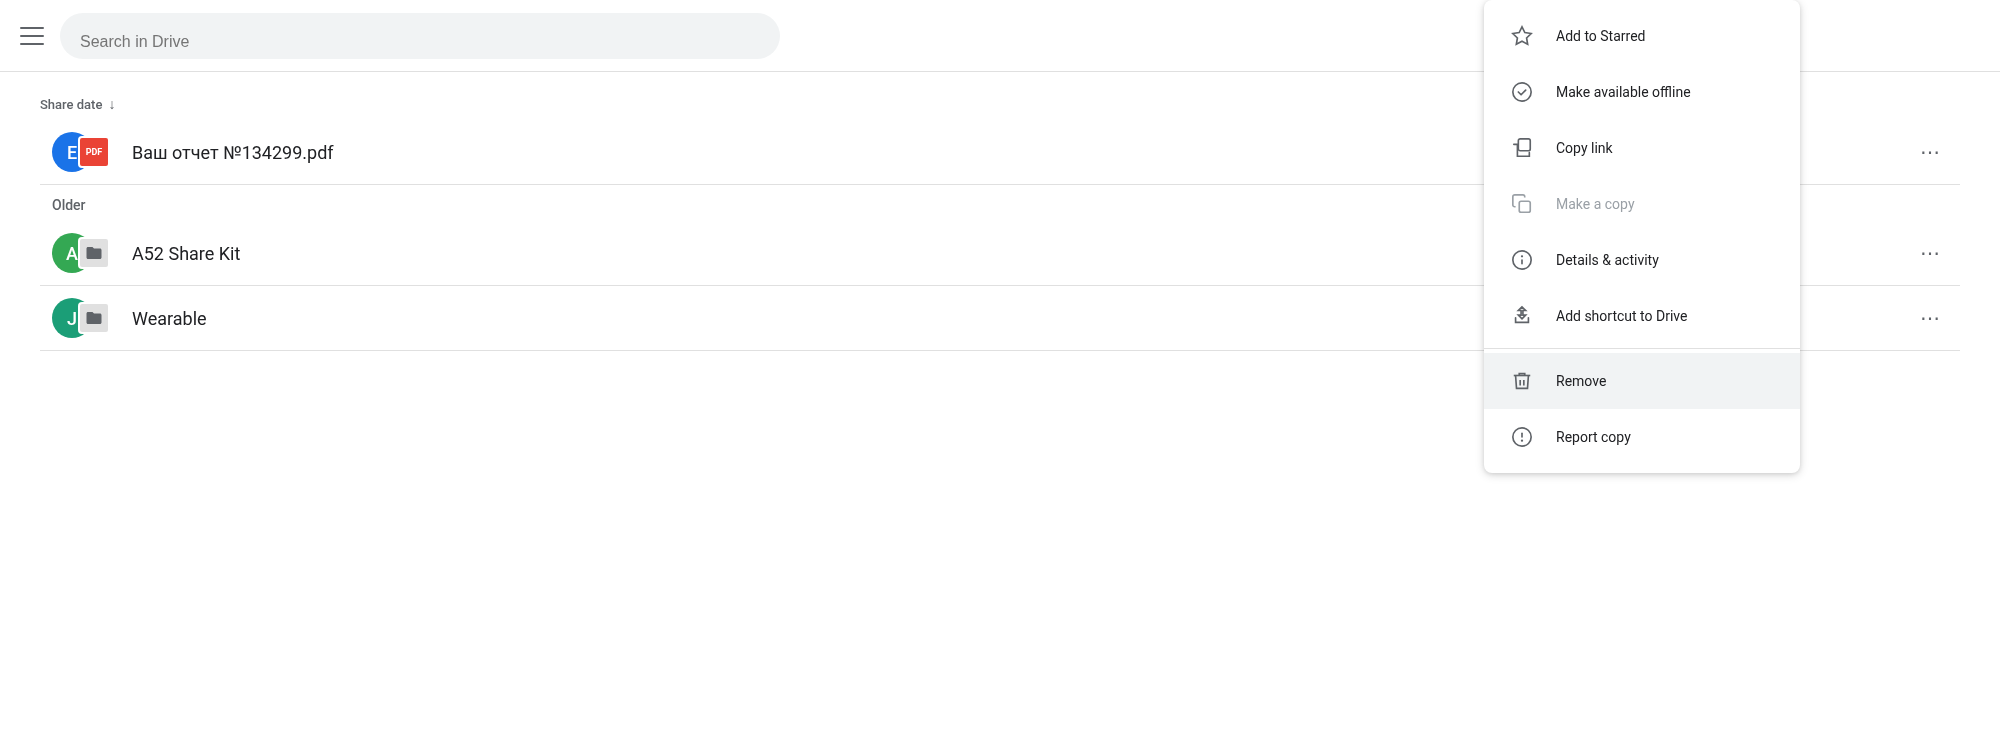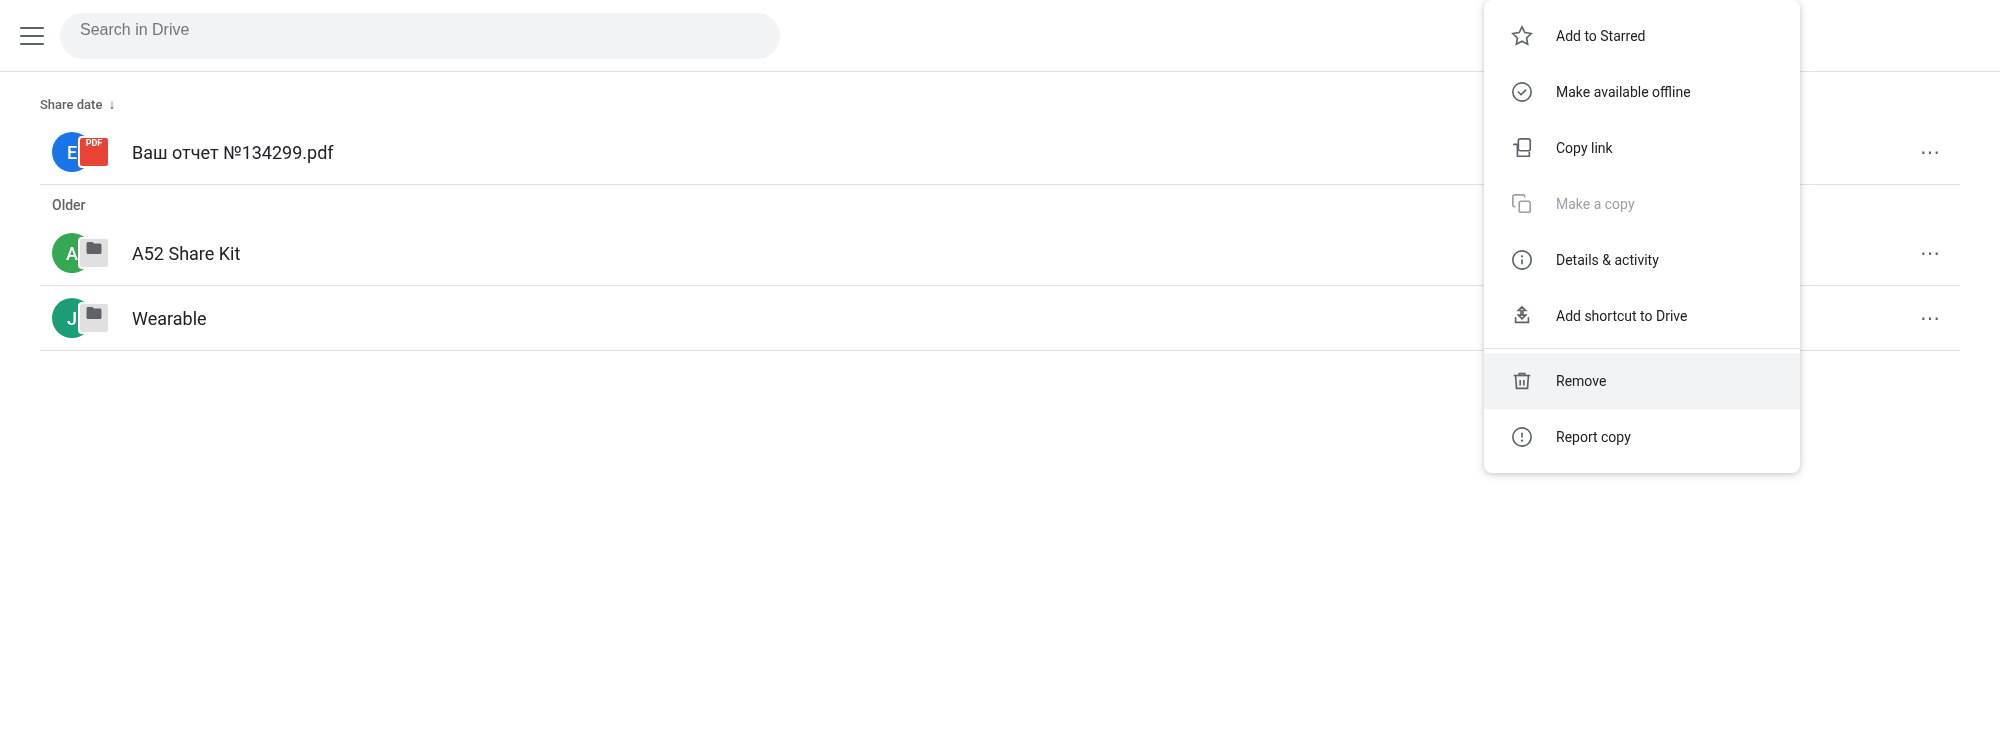--- a/index.html
+++ b/index.html
@@ -38,7 +38,7 @@
     }
     .search-bar {
       display: flex;
-      align-items: flex-start;
+      align-items: flex-end;
       background: #f1f3f4;
       border-radius: 24px;
       padding: 8px 20px;

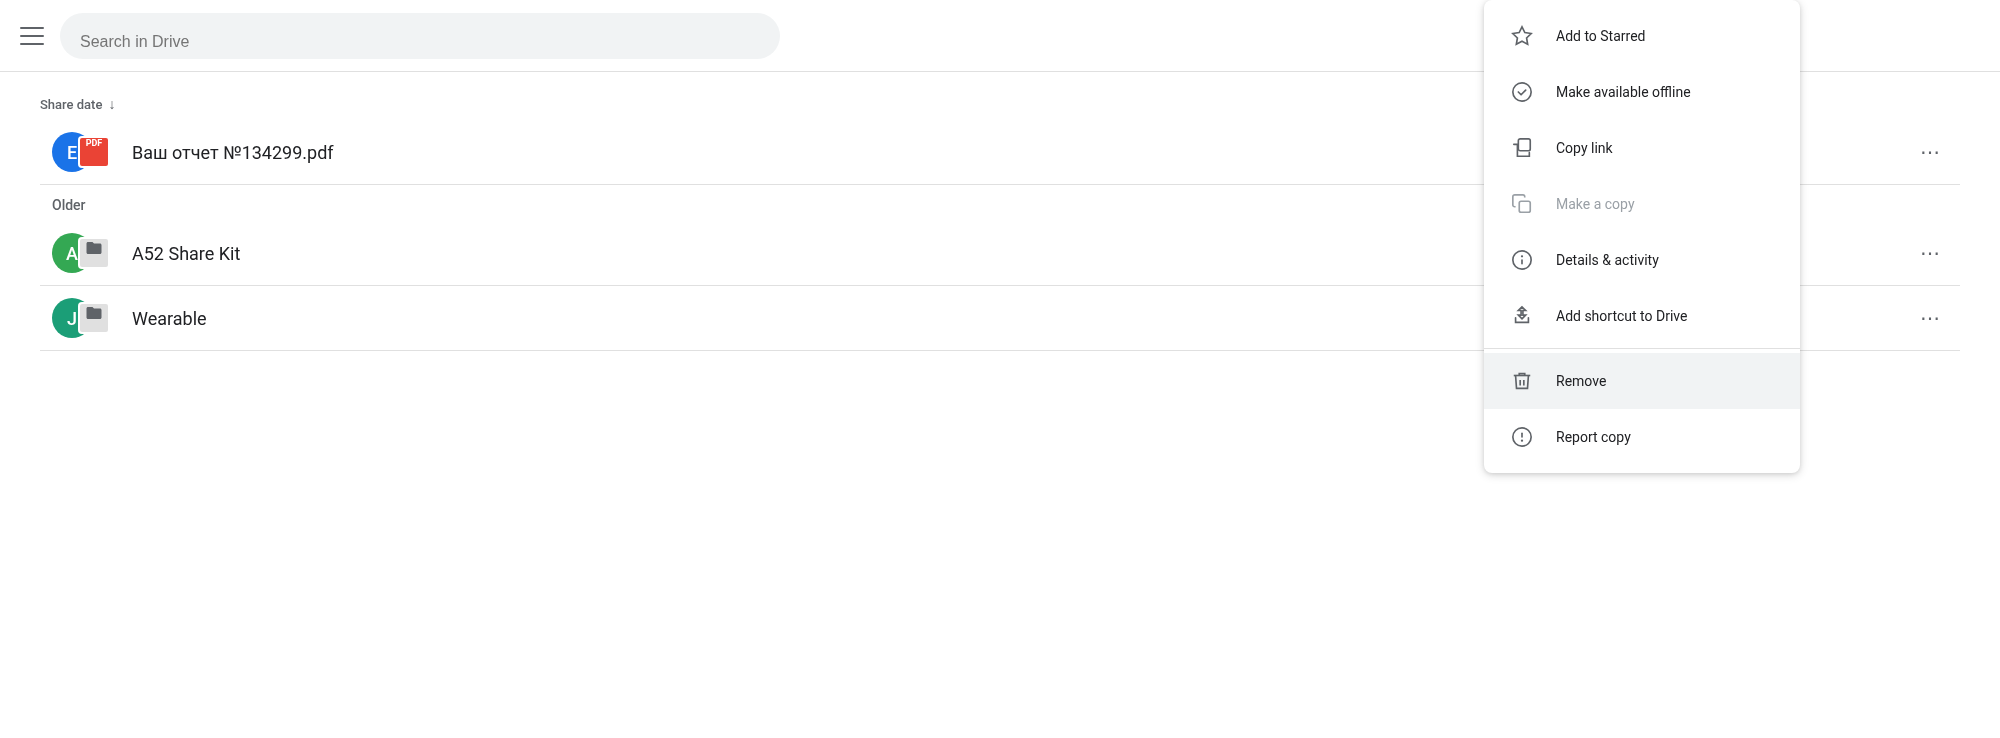--- a/index.html
+++ b/index.html
@@ -112,7 +112,7 @@
       height: 32px;
       border-radius: 4px;
       display: flex;
-      align-items: flex-start;
+      align-items: center;
       justify-content: center;
       position: absolute;
       left: 26px;

